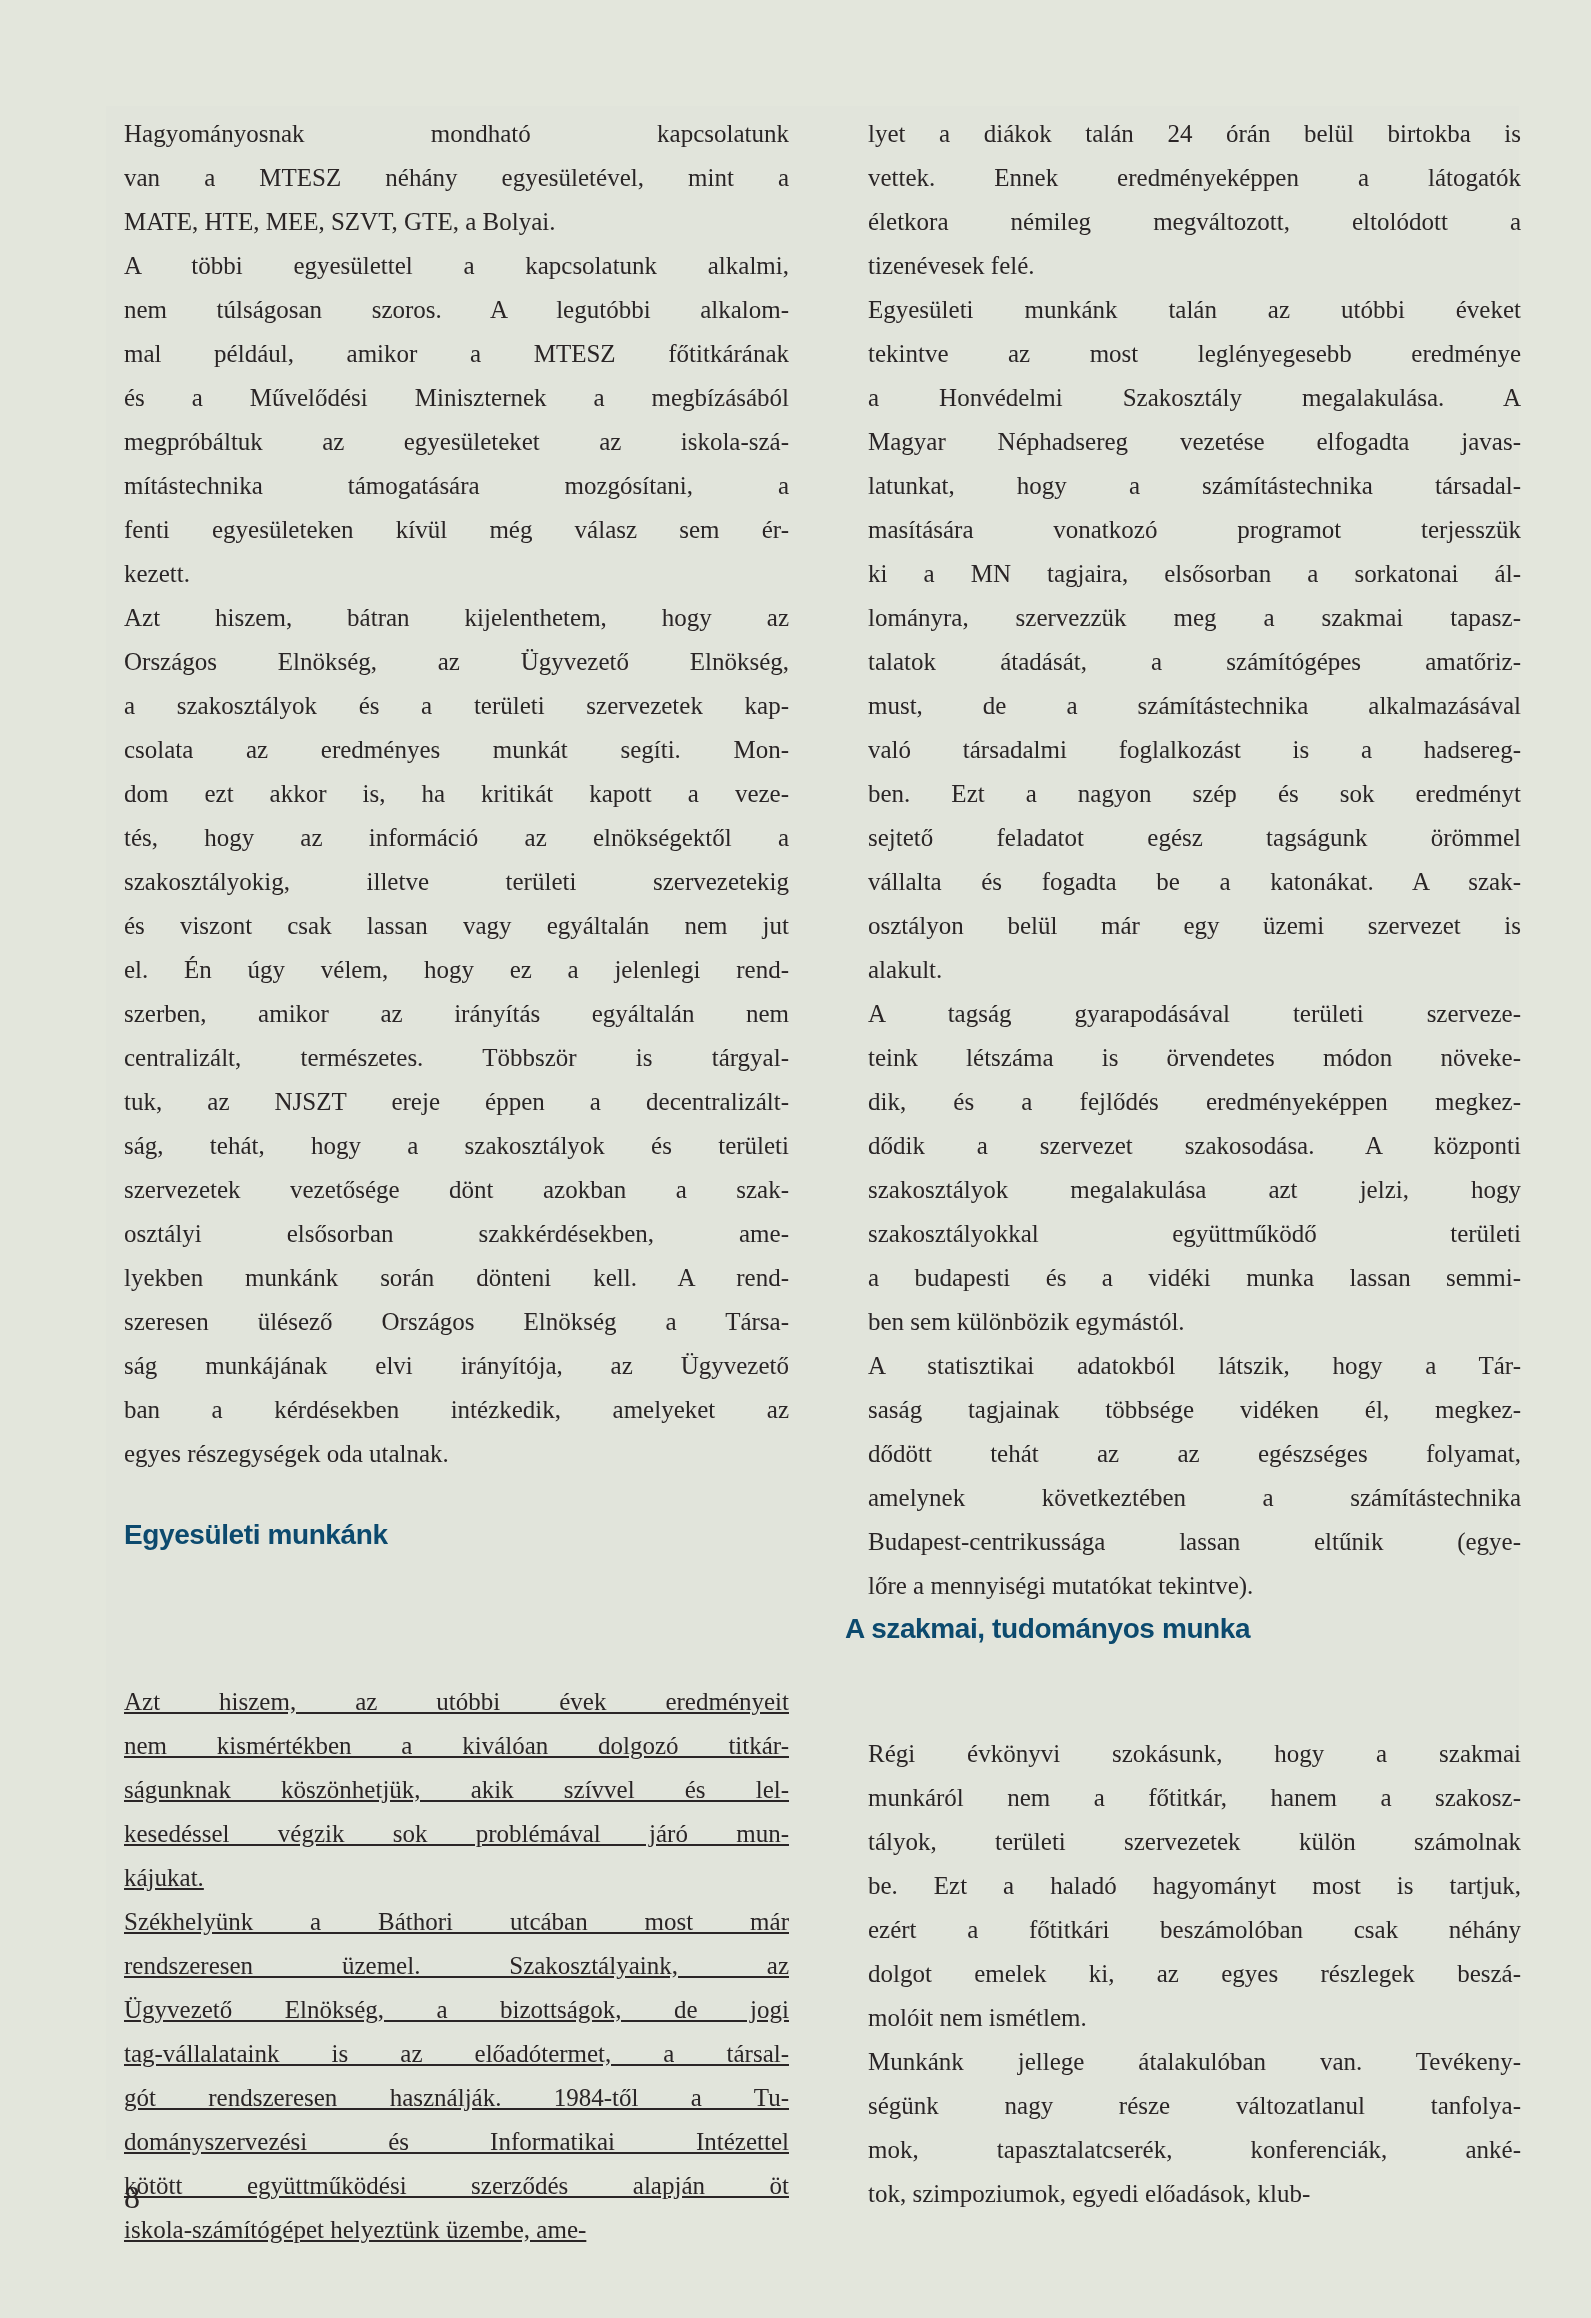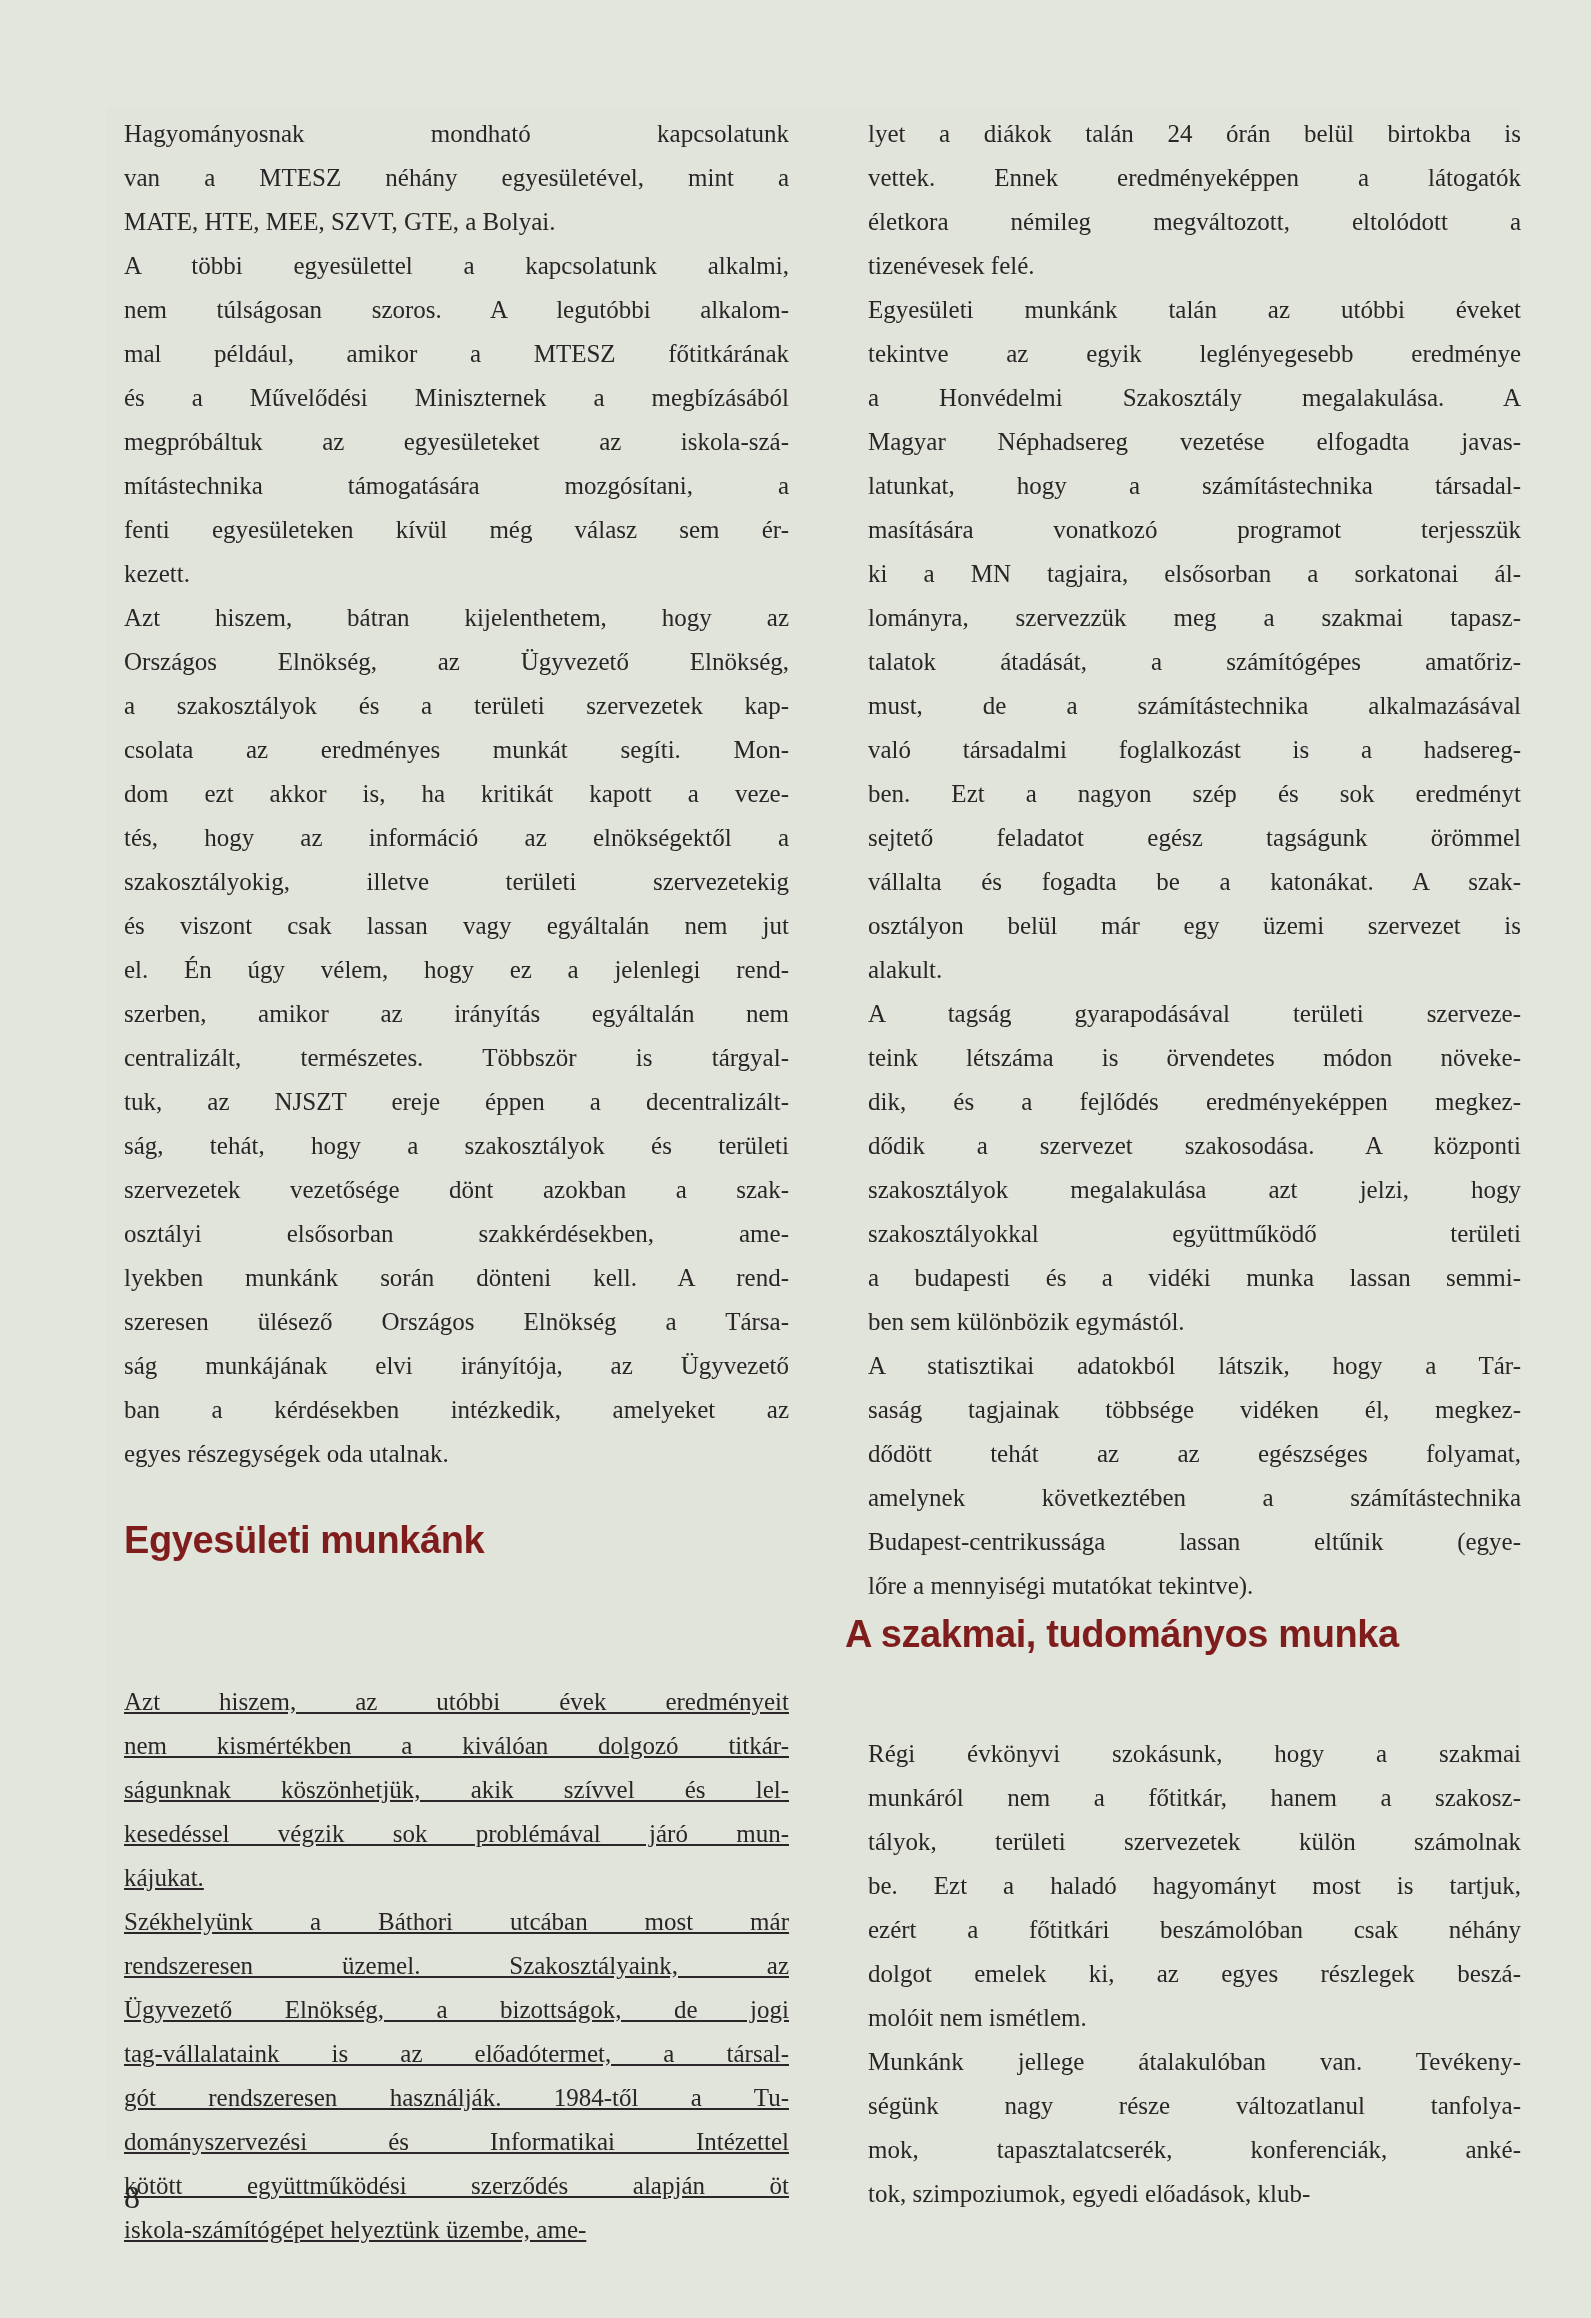--- a/index.html
+++ b/index.html
@@ -110,7 +110,7 @@
     <span class="line">életkora némileg megváltozott, eltolódott a</span>
     <span class="line last">tizenévesek felé.</span>
     <span class="line">Egyesületi munkánk talán az utóbbi éveket</span>
-    <span class="line">tekintve az egyik leglényegesebb eredménye</span>
+    <span class="line">tekintve az most leglényegesebb eredménye</span>
     <span class="line">a Honvédelmi Szakosztály megalakulása. A</span>
     <span class="line">Magyar Néphadsereg vezetése elfogadta javas-</span>
     <span class="line">latunkat, hogy a számítástechnika társadal-</span>

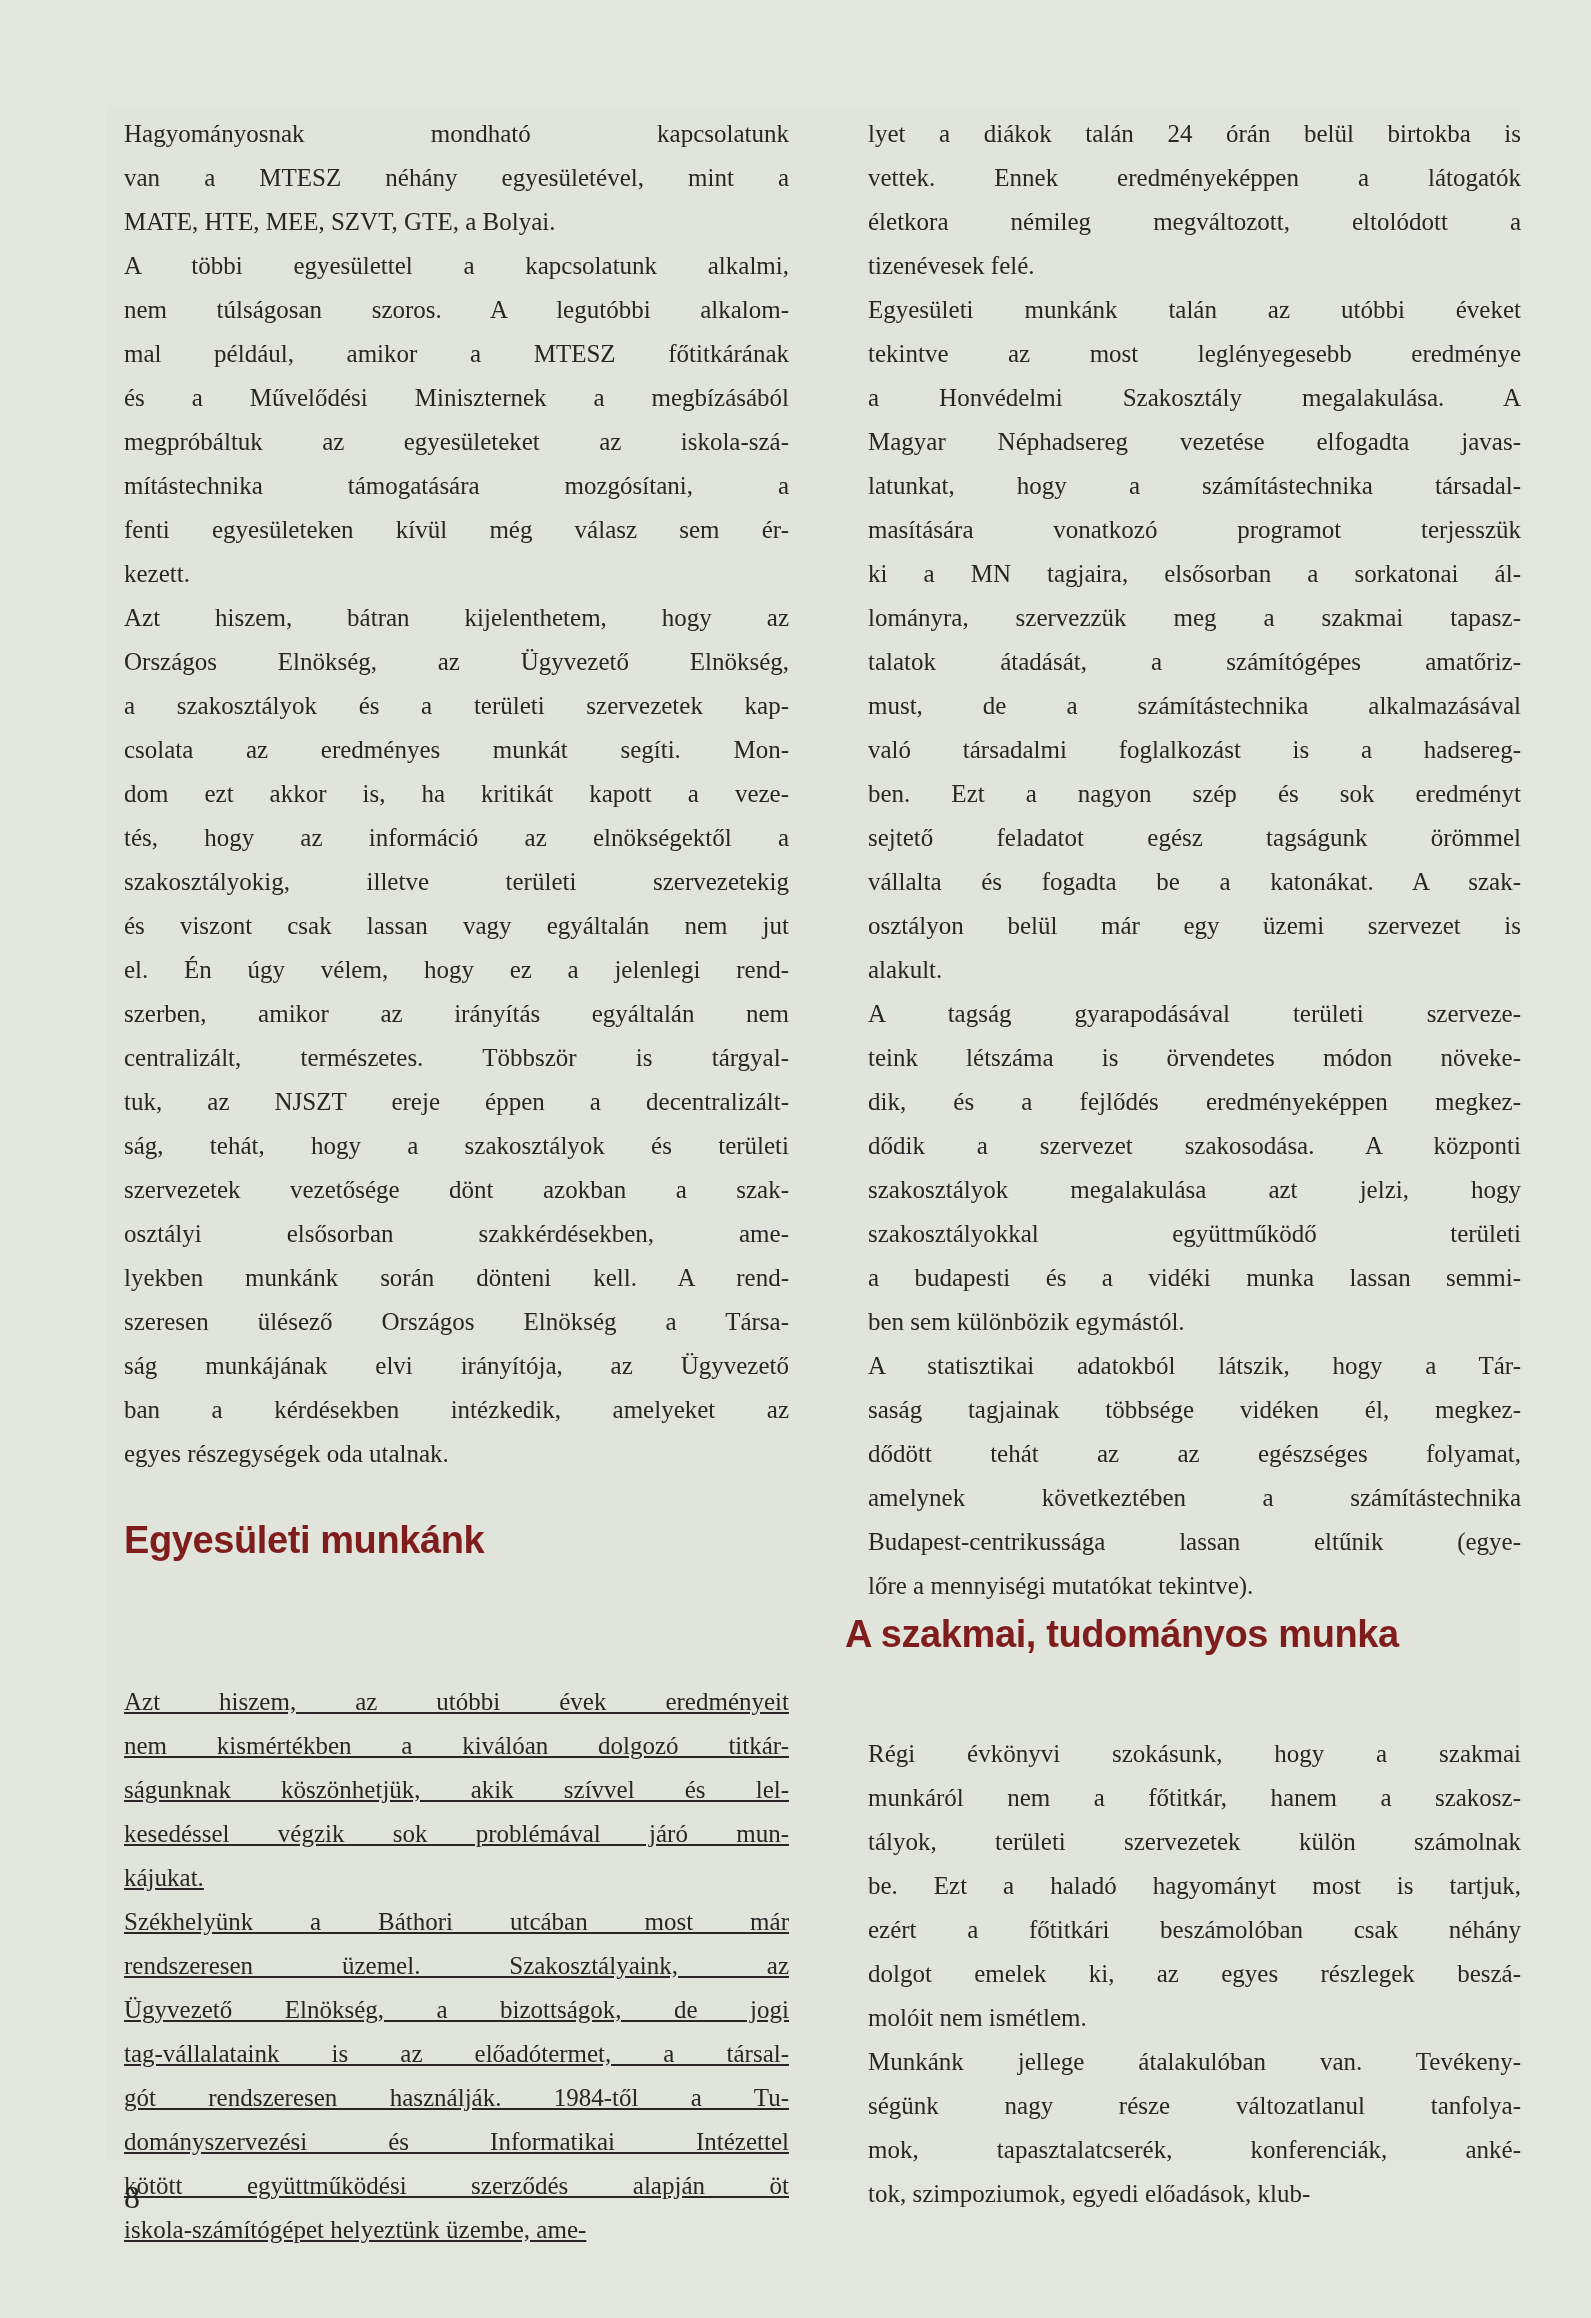--- a/index.html
+++ b/index.html
@@ -36,9 +36,9 @@
   .heading {
     font-family: "Liberation Sans", "DejaVu Sans", sans-serif;
     font-weight: bold;
-    font-size: 38px;
+    font-size: 28px;
     letter-spacing: -0.4px;
-    color: #7f1d1d;
+    color: #0c4a6e;
     position: absolute;
   }
   .h-left { left: 124px; top: 1519px; }

